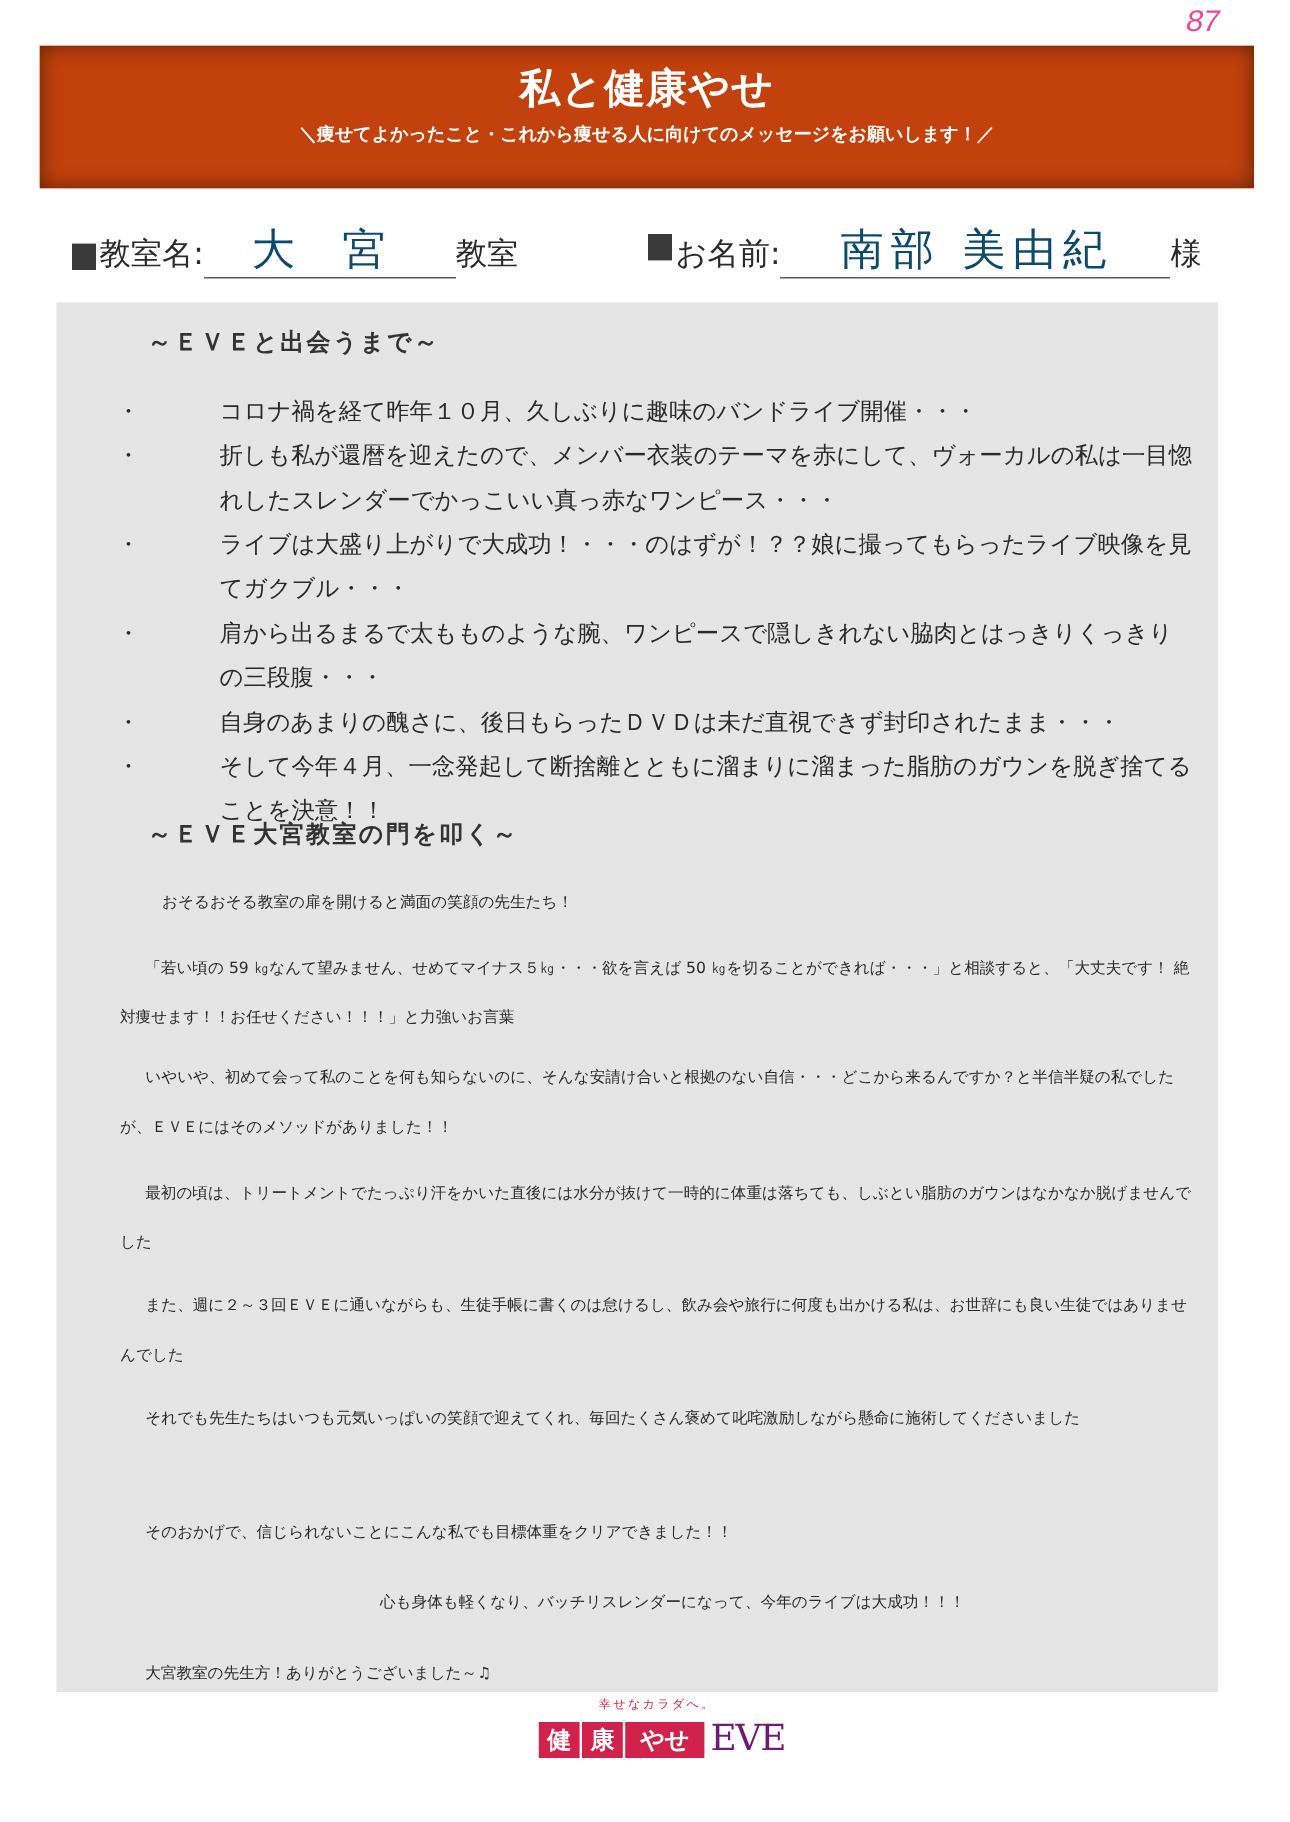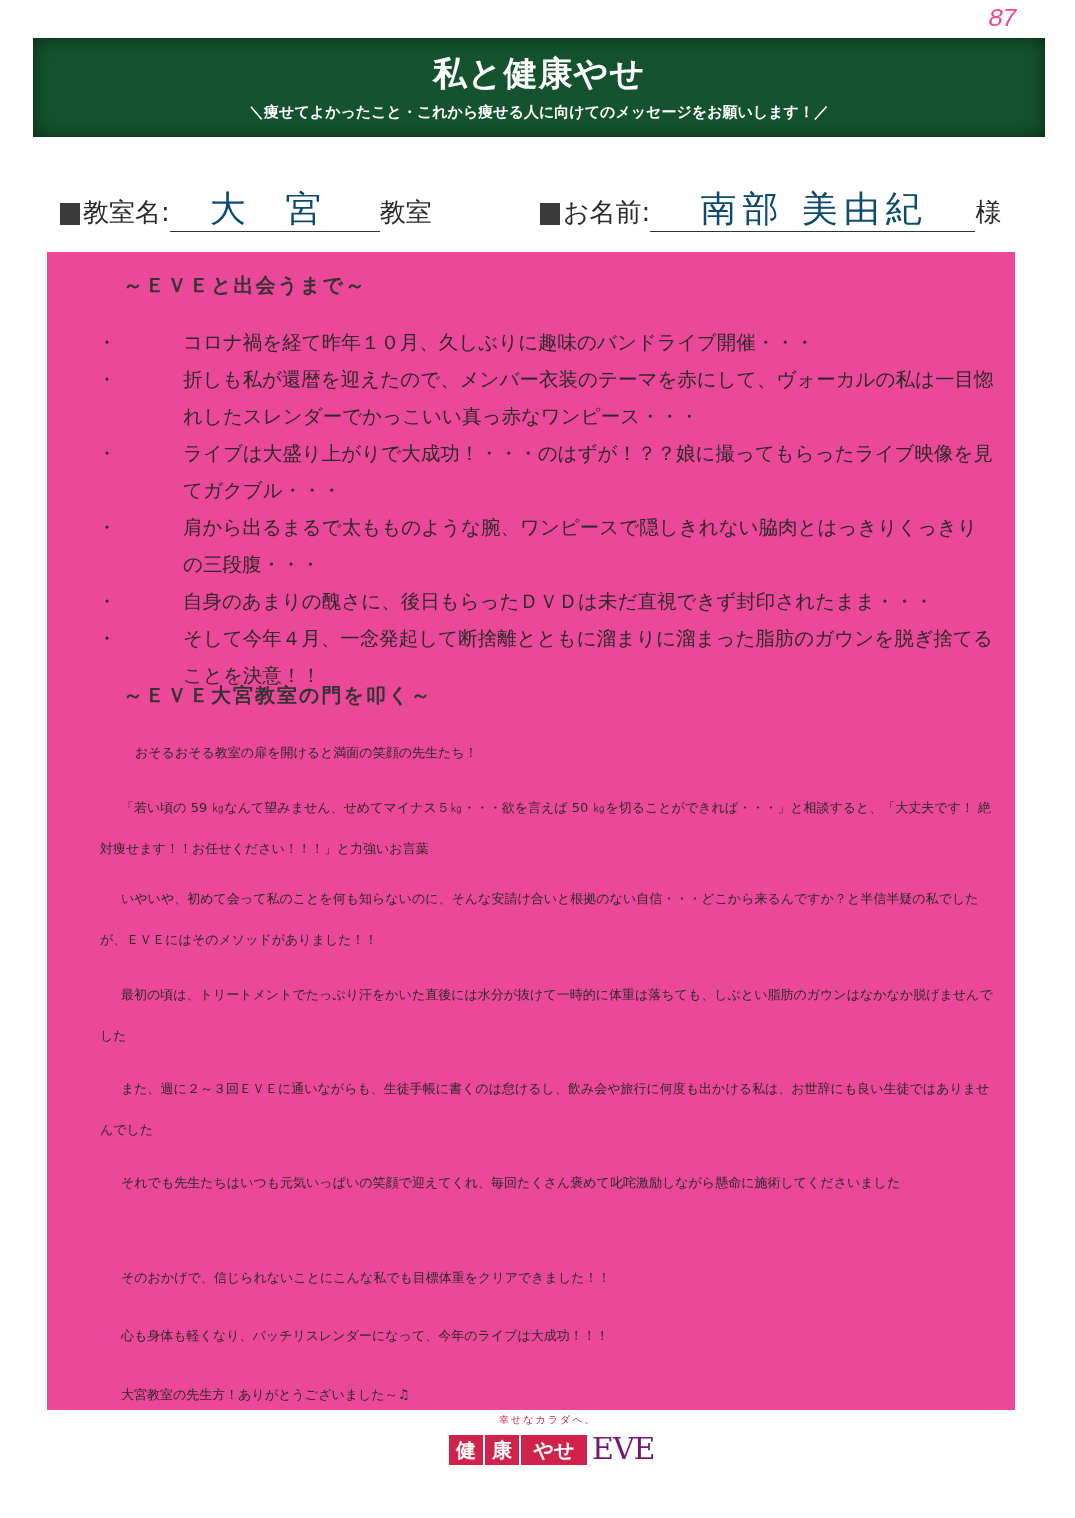--- a/index.html
+++ b/index.html
@@ -15,10 +15,10 @@
     font-size:26px; color:#ec4899; letter-spacing:-2px;
   }
   .banner {
-    position:absolute; left:33px; top:38px; width:1012px; height:99px;
-    background:#14532d;
+    position:absolute; left:33px; top:38px; width:1012px; height:119px;
+    background:#c2410c;
     box-shadow: inset 0 0 18px rgba(0,0,0,0.5);
-    text-align:center; color:#fff;font-family:Liberation Serif, serif;
+    text-align:center; color:#fff;
   }
   .banner-title {
     position:absolute; left:0; right:0; top:16px;

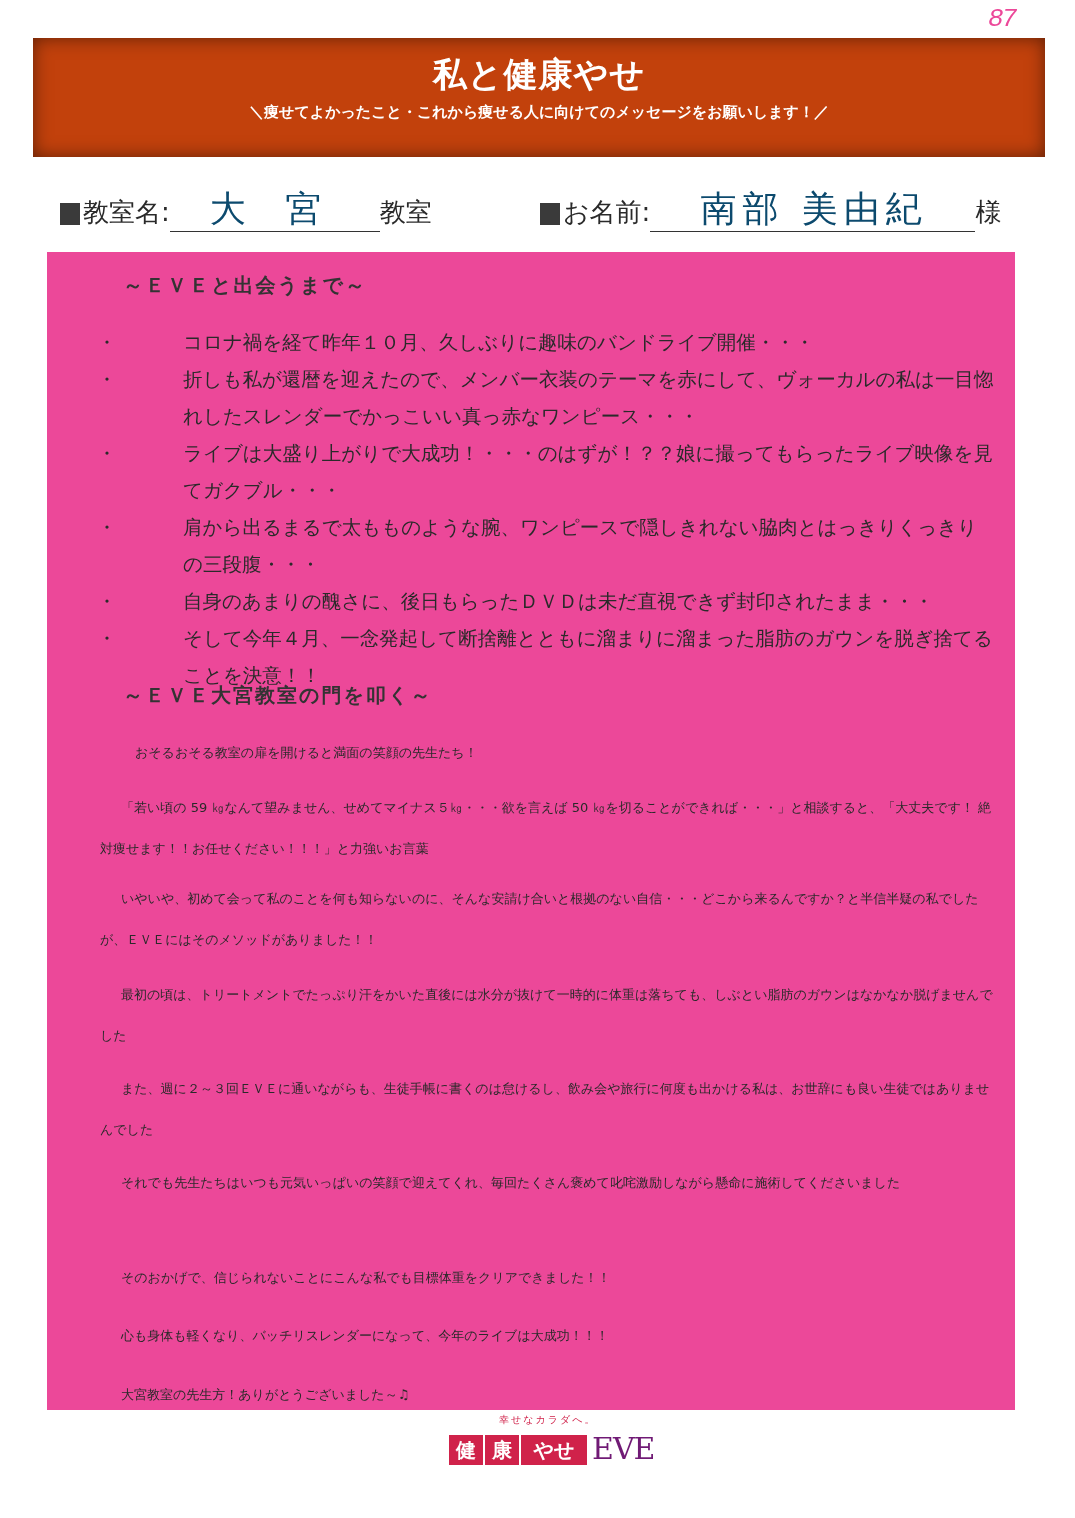--- a/index.html
+++ b/index.html
@@ -92,7 +92,7 @@
     <span class="handwritten" style="width:170px;">大 宮</span>
     <span class="suffix">教室</span>
   </div>
-  <div class="info-block" style="left:480px;">
+  <div class="info-block" style="left:480px;align-items:center;">
     <span class="square"></span>
     <span class="label">お名前:</span>
     <span class="handwritten" style="width:275px; padding-left:50px; letter-spacing:6px;">南部 美由紀</span>

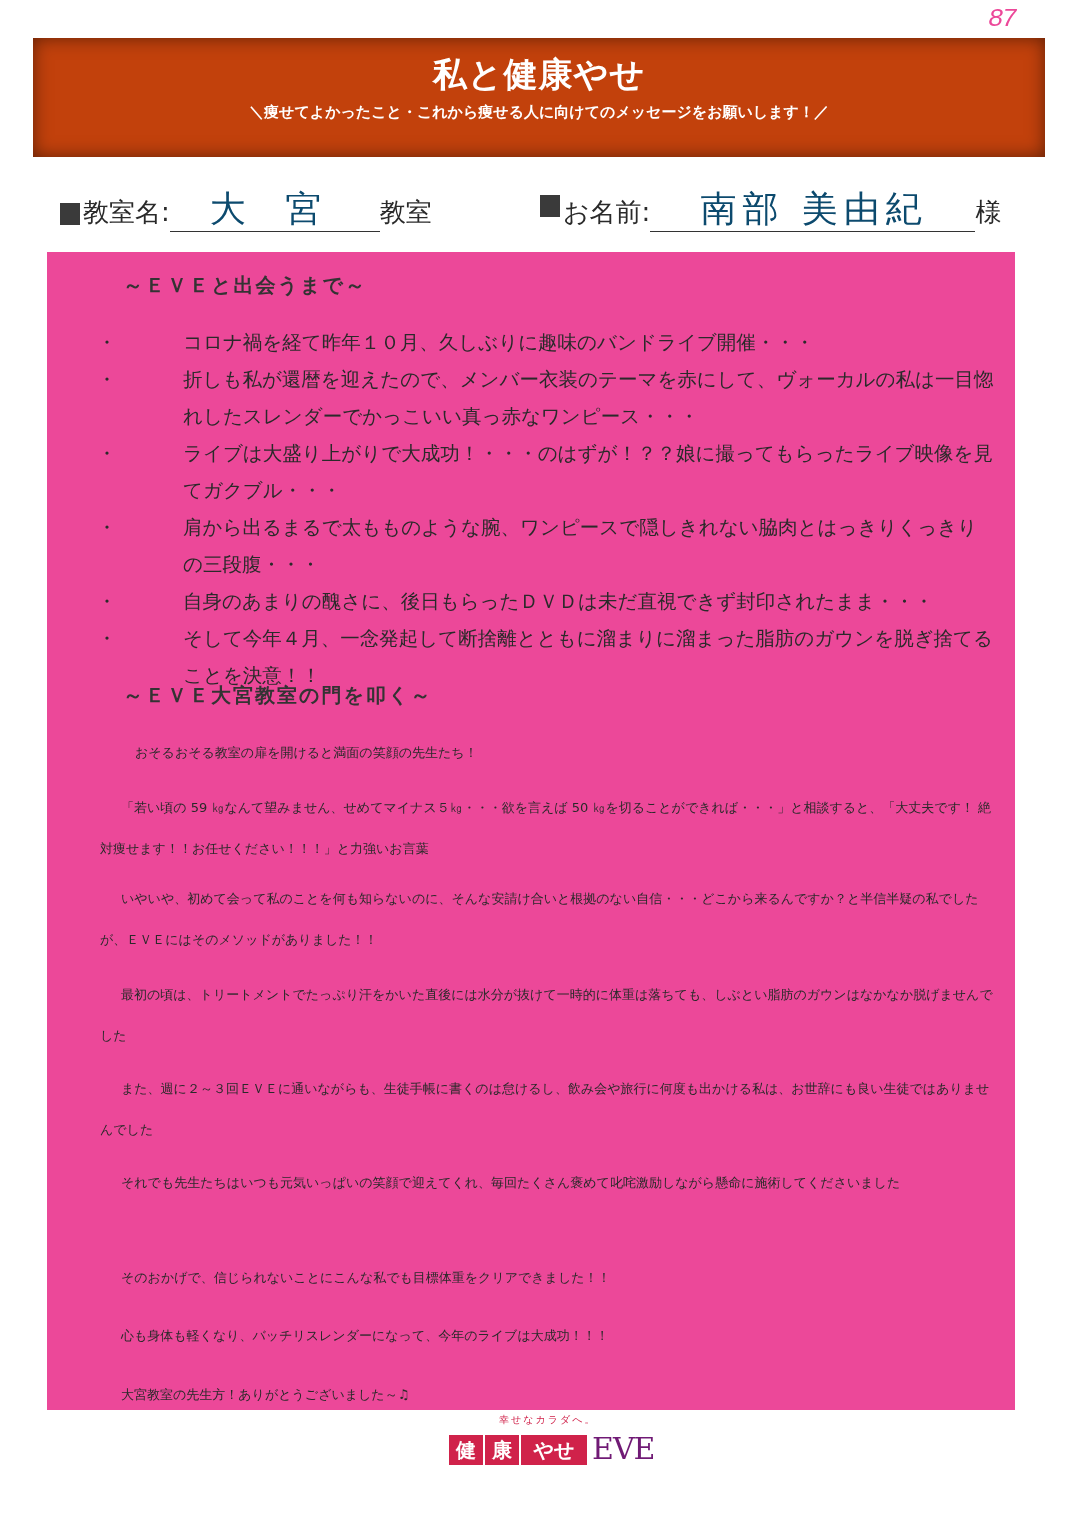--- a/index.html
+++ b/index.html
@@ -45,7 +45,7 @@
 
   .paper {
     position:absolute; left:47px; top:252px; width:968px; height:1158px;
-    background:#ec4899;
+    background:#e5e5e5;
   }
   .section-heading {
     position:absolute; font-weight:bold; font-size:20px; letter-spacing:2px; color:#333;

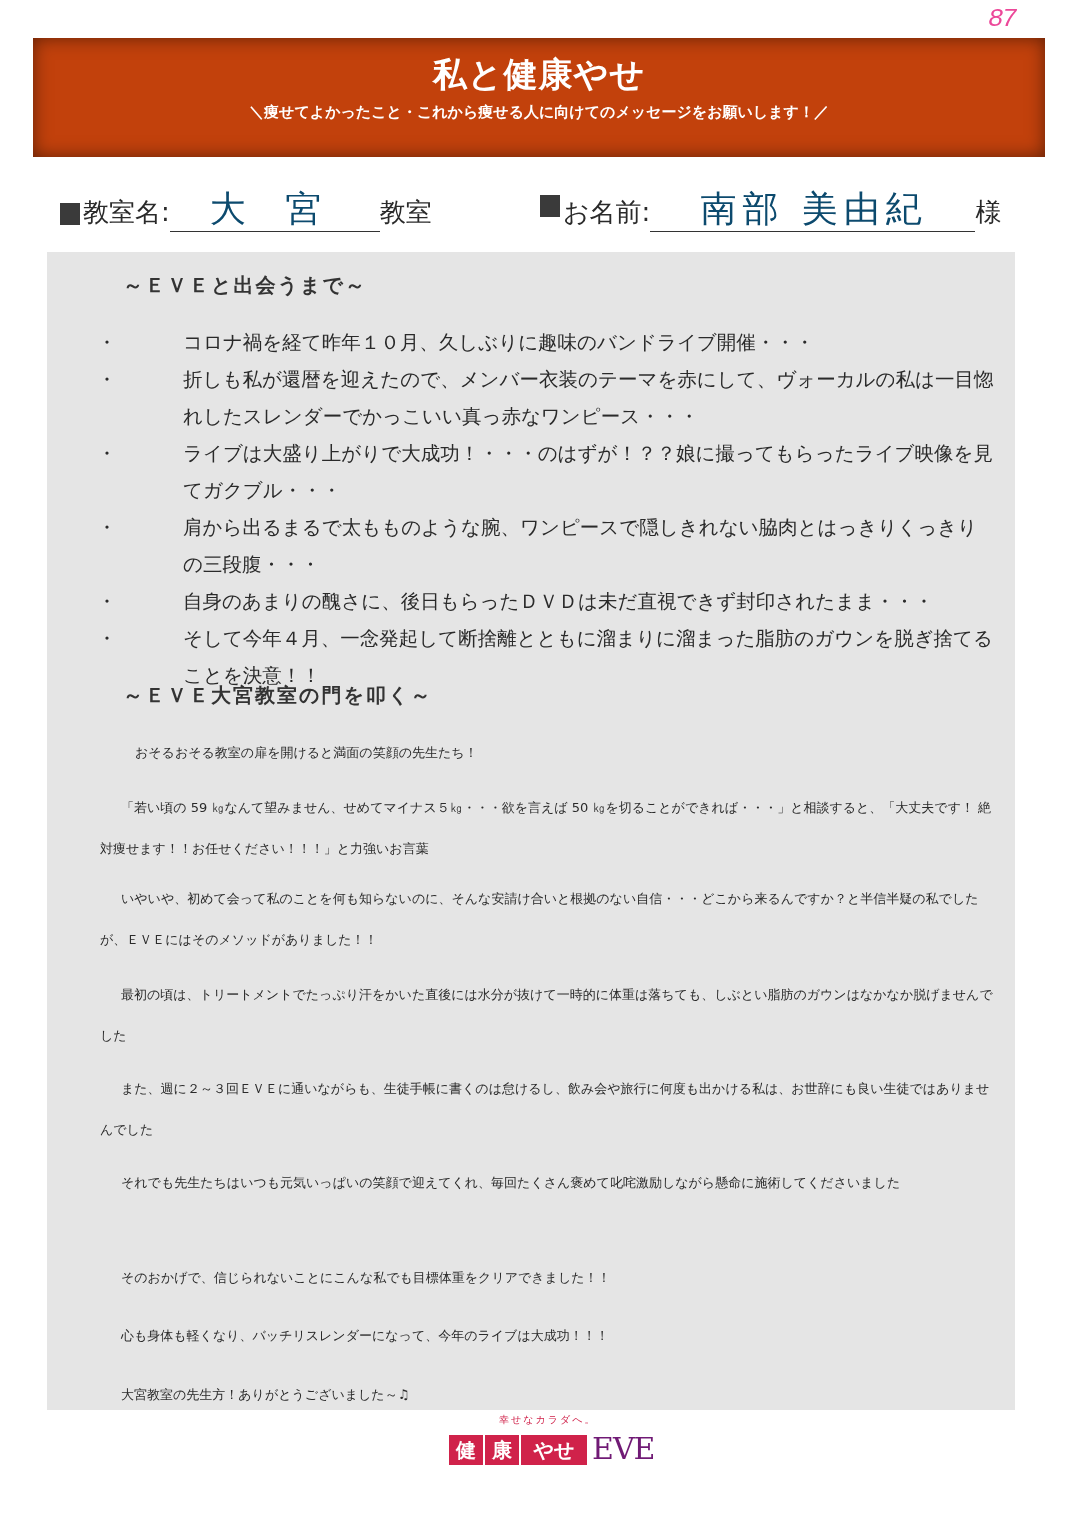--- a/index.html
+++ b/index.html
@@ -139,7 +139,7 @@
   <div class="para" style="top:816px;">また、週に２～３回ＥＶＥに通いながらも、生徒手帳に書くのは怠けるし、飲み会や旅行に何度も出かける私は、お世辞にも良い生徒ではありませんでした</div>
   <div class="para" style="top:910px;">それでも先生たちはいつも元気いっぱいの笑顔で迎えてくれ、毎回たくさん褒めて叱咤激励しながら懸命に施術してくださいました</div>
   <div class="para" style="top:1005px;">そのおかげで、信じられないことにこんな私でも目標体重をクリアできました！！</div>
-  <div class="para" style="top:1063px;">心も身体も軽くなり、バッチリスレンダーになって、今年のライブは大成功！！！</div>
+  <div class="para" style="top:1063px;text-align:center;">心も身体も軽くなり、バッチリスレンダーになって、今年のライブは大成功！！！</div>
   <div class="para" style="top:1122px;">大宮教室の先生方！ありがとうございました～♫</div>
 </div>
 

